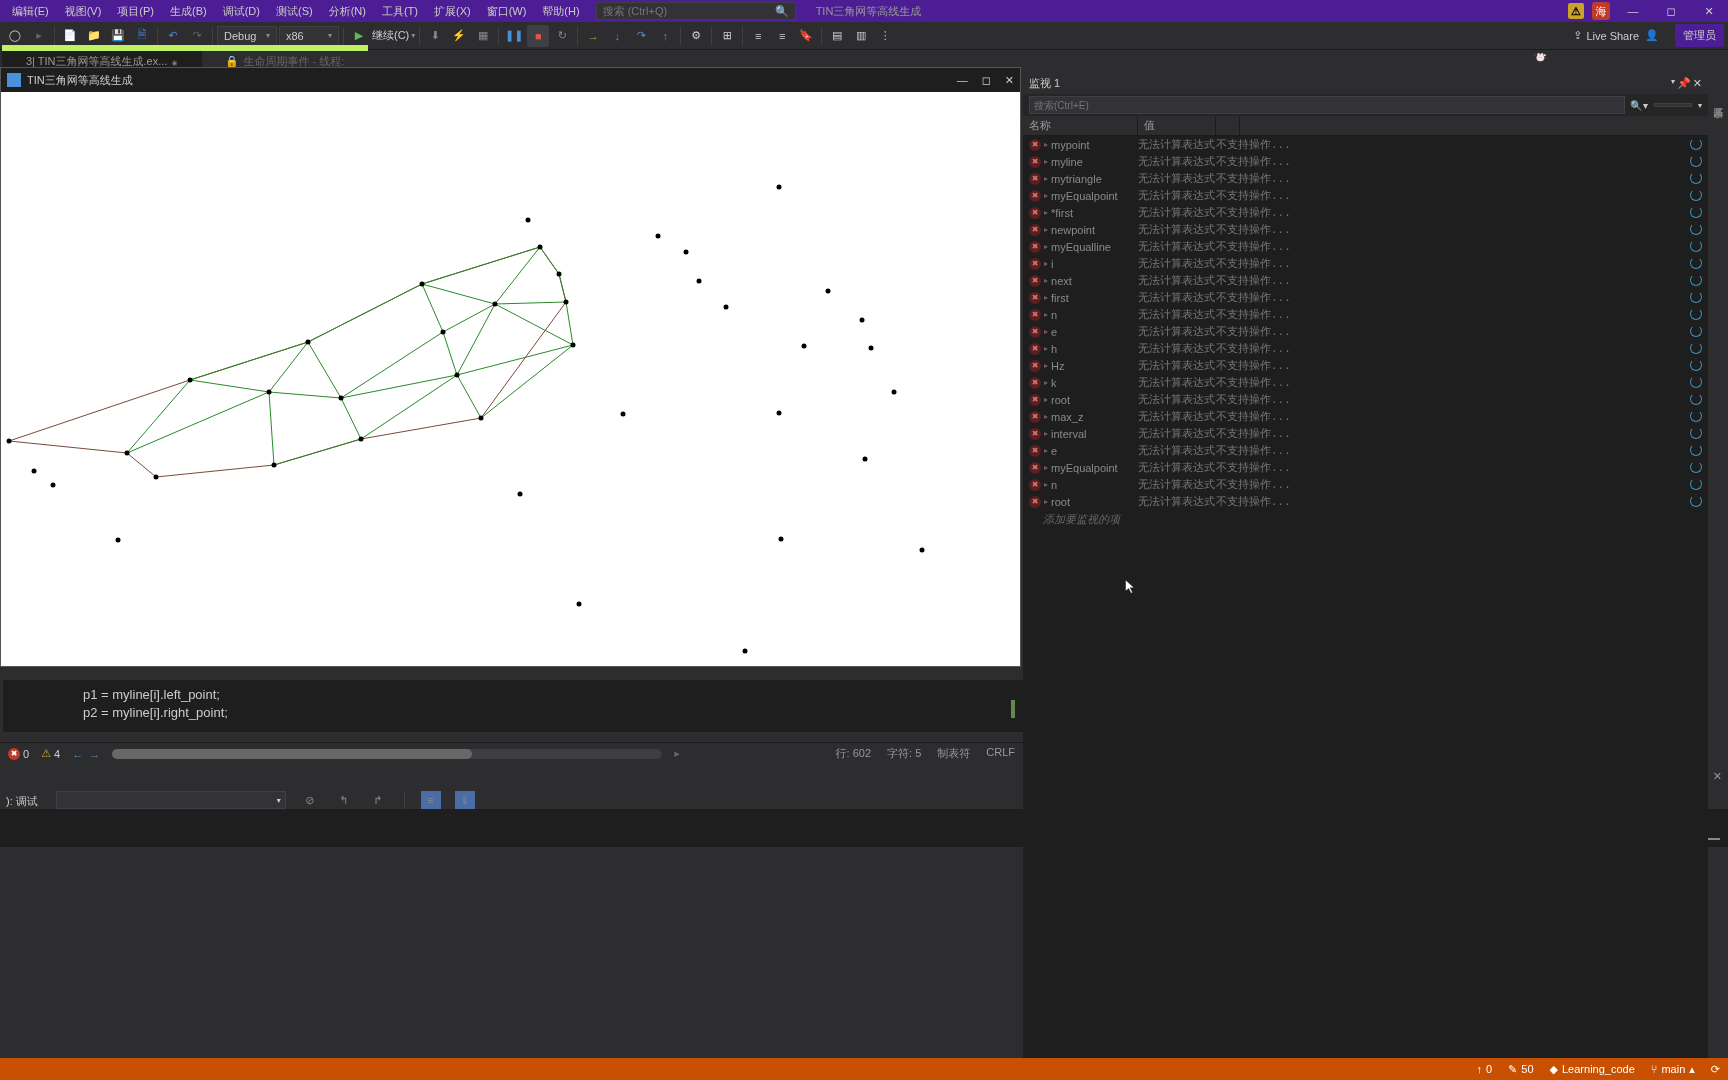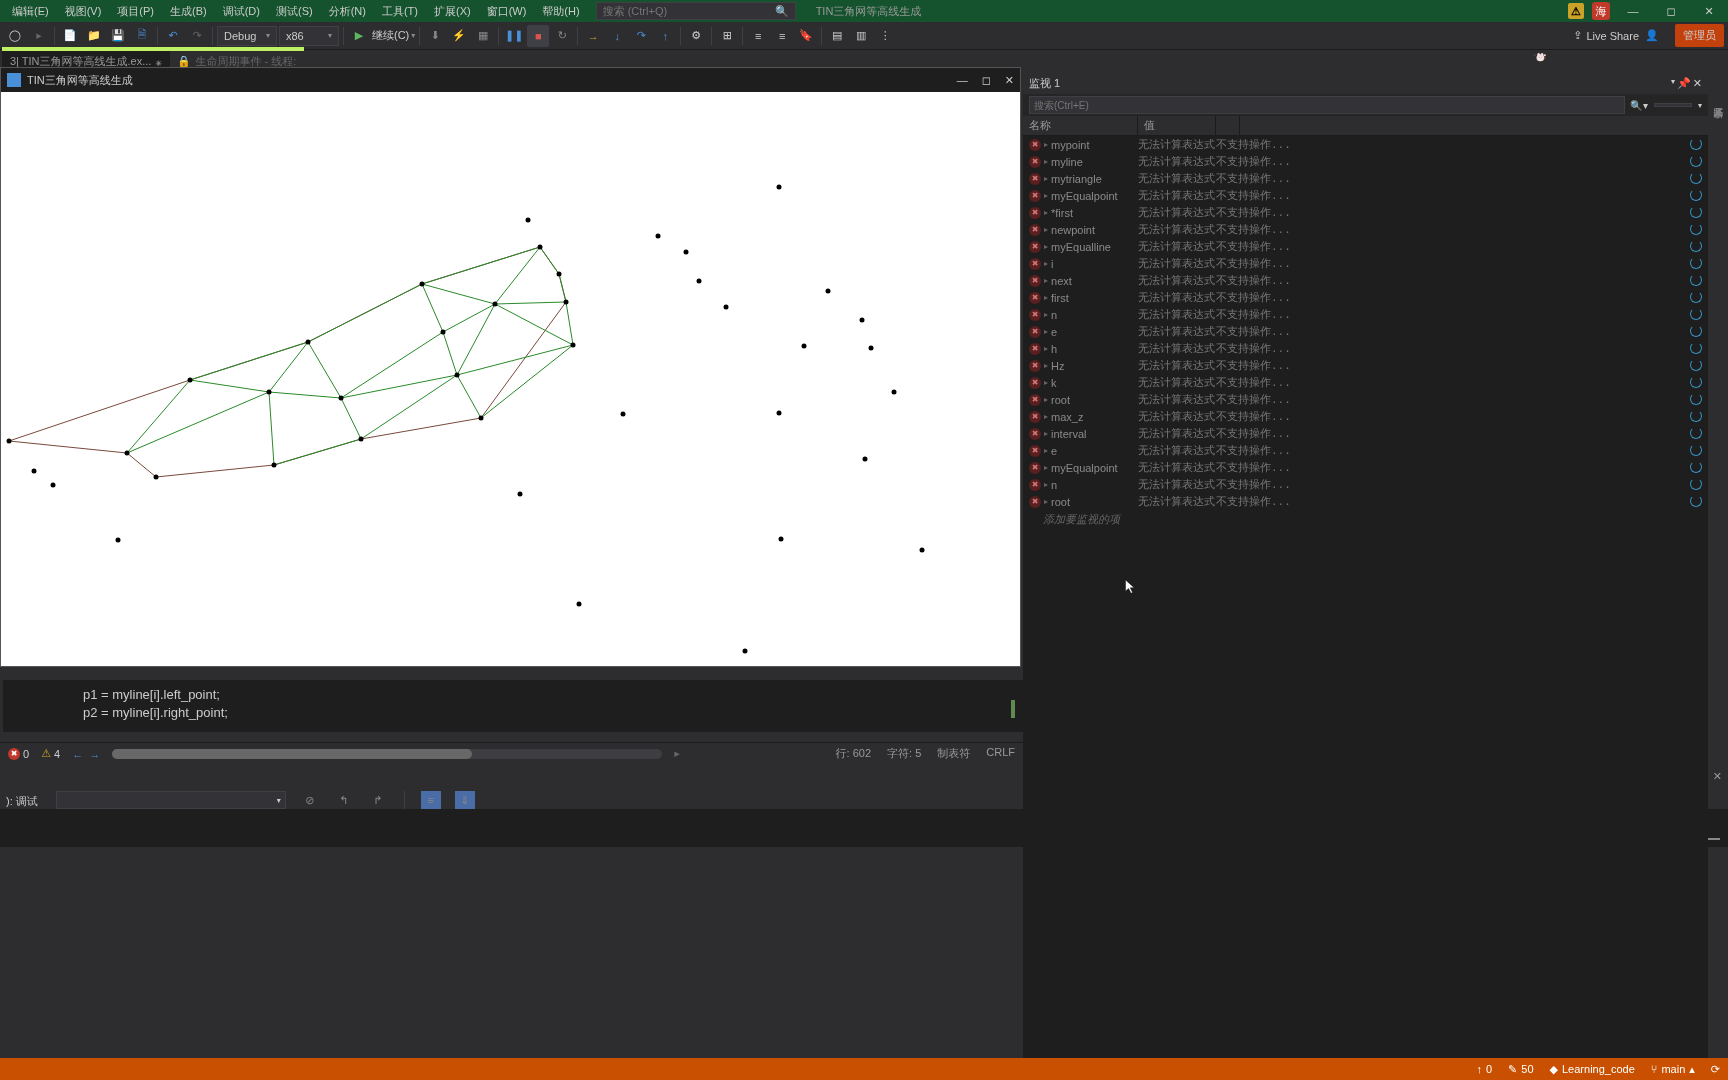--- a/index.html
+++ b/index.html
@@ -5,7 +5,7 @@
 * { margin: 0; padding: 0; box-sizing: border-box; font-family: "Microsoft YaHei", Segoe UI, sans-serif; }
 body { background: #2d2d30; color: #ccc; font-size: 11px; overflow: hidden; width: 1728px; height: 1080px; position: relative; }
 
-.menubar { height: 22px; background: #14532d; display: flex; align-items: center; padding: 0 4px; }
+.menubar { height: 22px; background: #4c1d95; display: flex; align-items: center; padding: 0 4px; }
 .menubar .menu-item { padding: 2px 8px; cursor: pointer; }
 .menubar .search-box { margin-left: 8px; background: #333337; border: 1px solid #3f3f46; height: 18px; width: 200px; display: flex; align-items: center; padding: 0 6px; }
 .menubar .search-box input { background: transparent; border: none; outline: none; color: #999; font-size: 11px; flex: 1; }

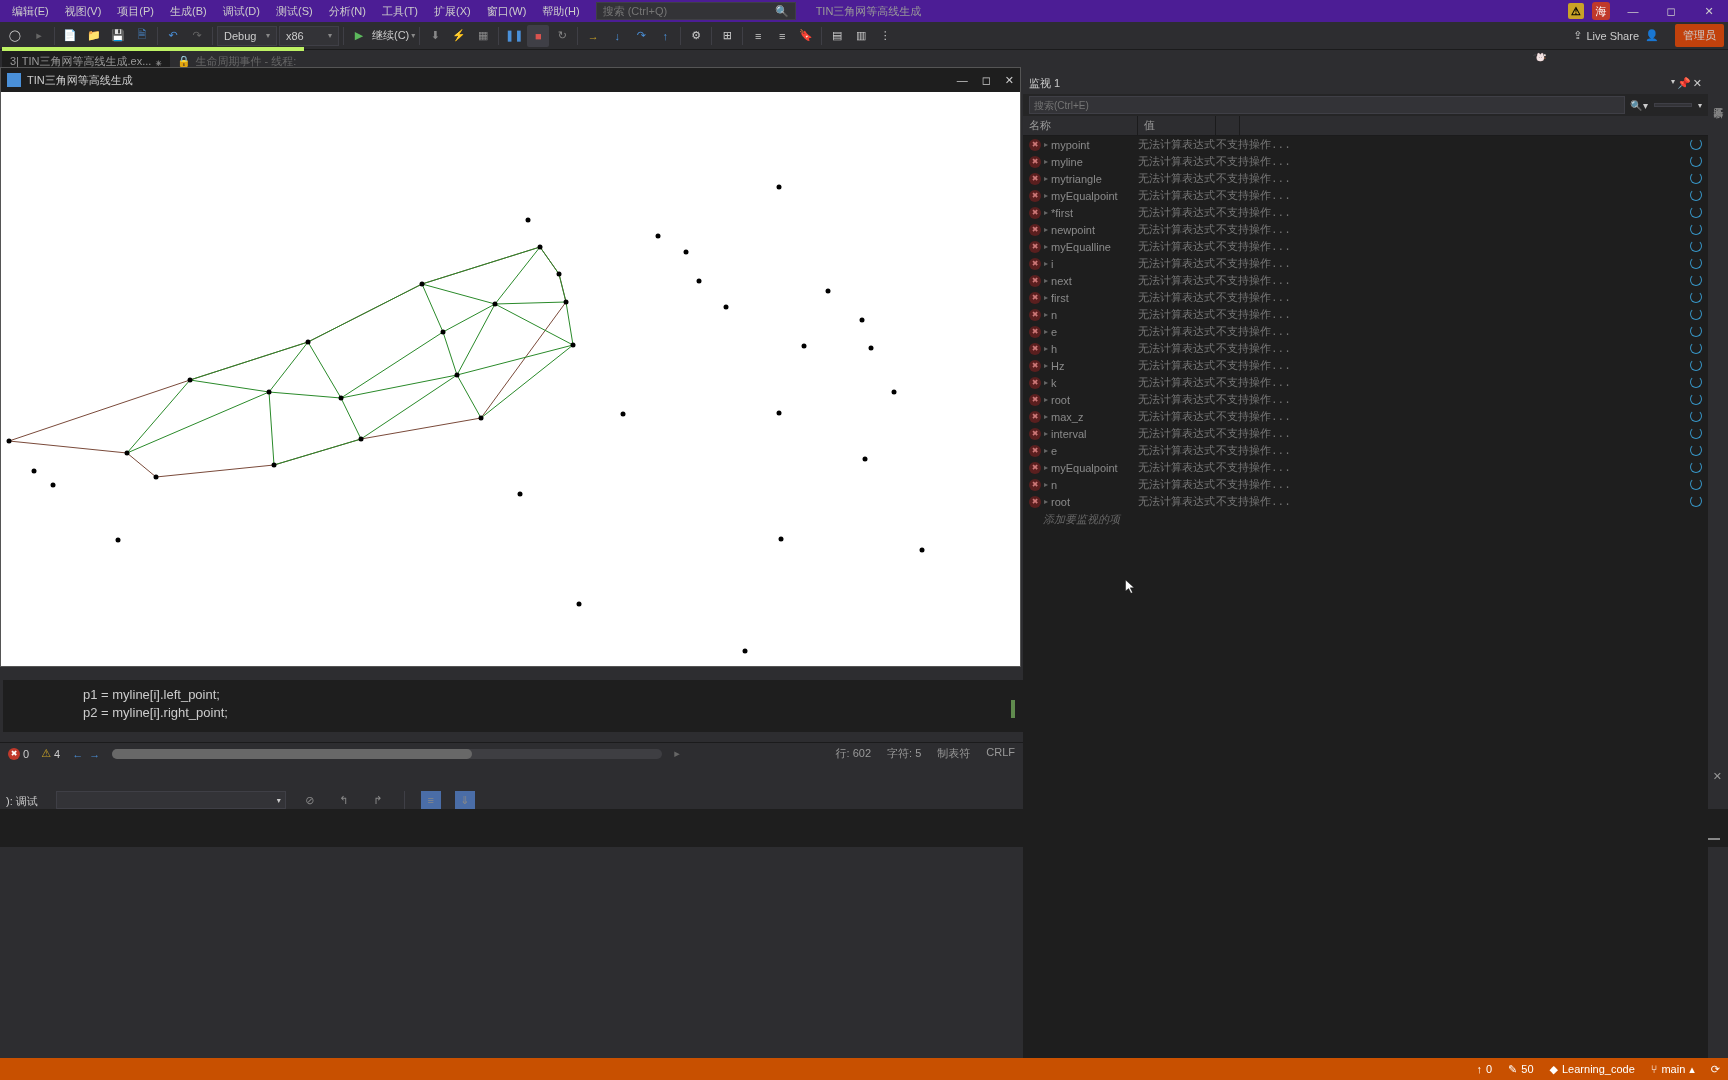--- a/index.html
+++ b/index.html
@@ -24,7 +24,7 @@
 .tb-stop { color: #d9534f; background: #3f3f46; border-radius: 2px; }
 .tb-pause { color: #4a90d9; }
 .live-share { display: flex; align-items: center; gap: 4px; color: #ccc; }
-.admin-badge { background: #c2410c; padding: 4px 8px; border-radius: 2px; margin-left: 10px; }
+.admin-badge { background: #4c1d95; padding: 4px 8px; border-radius: 2px; margin-left: 10px; }
 
 .tabs-row { height: 22px; background: #2d2d30; display: flex; align-items: flex-end; padding-left: 2px; }
 .tab { background: #1e1e1e; padding: 3px 8px; font-size: 11px; color: #999; border-top: 4px solid #bef264; display: flex; align-items: center; gap: 4px; }

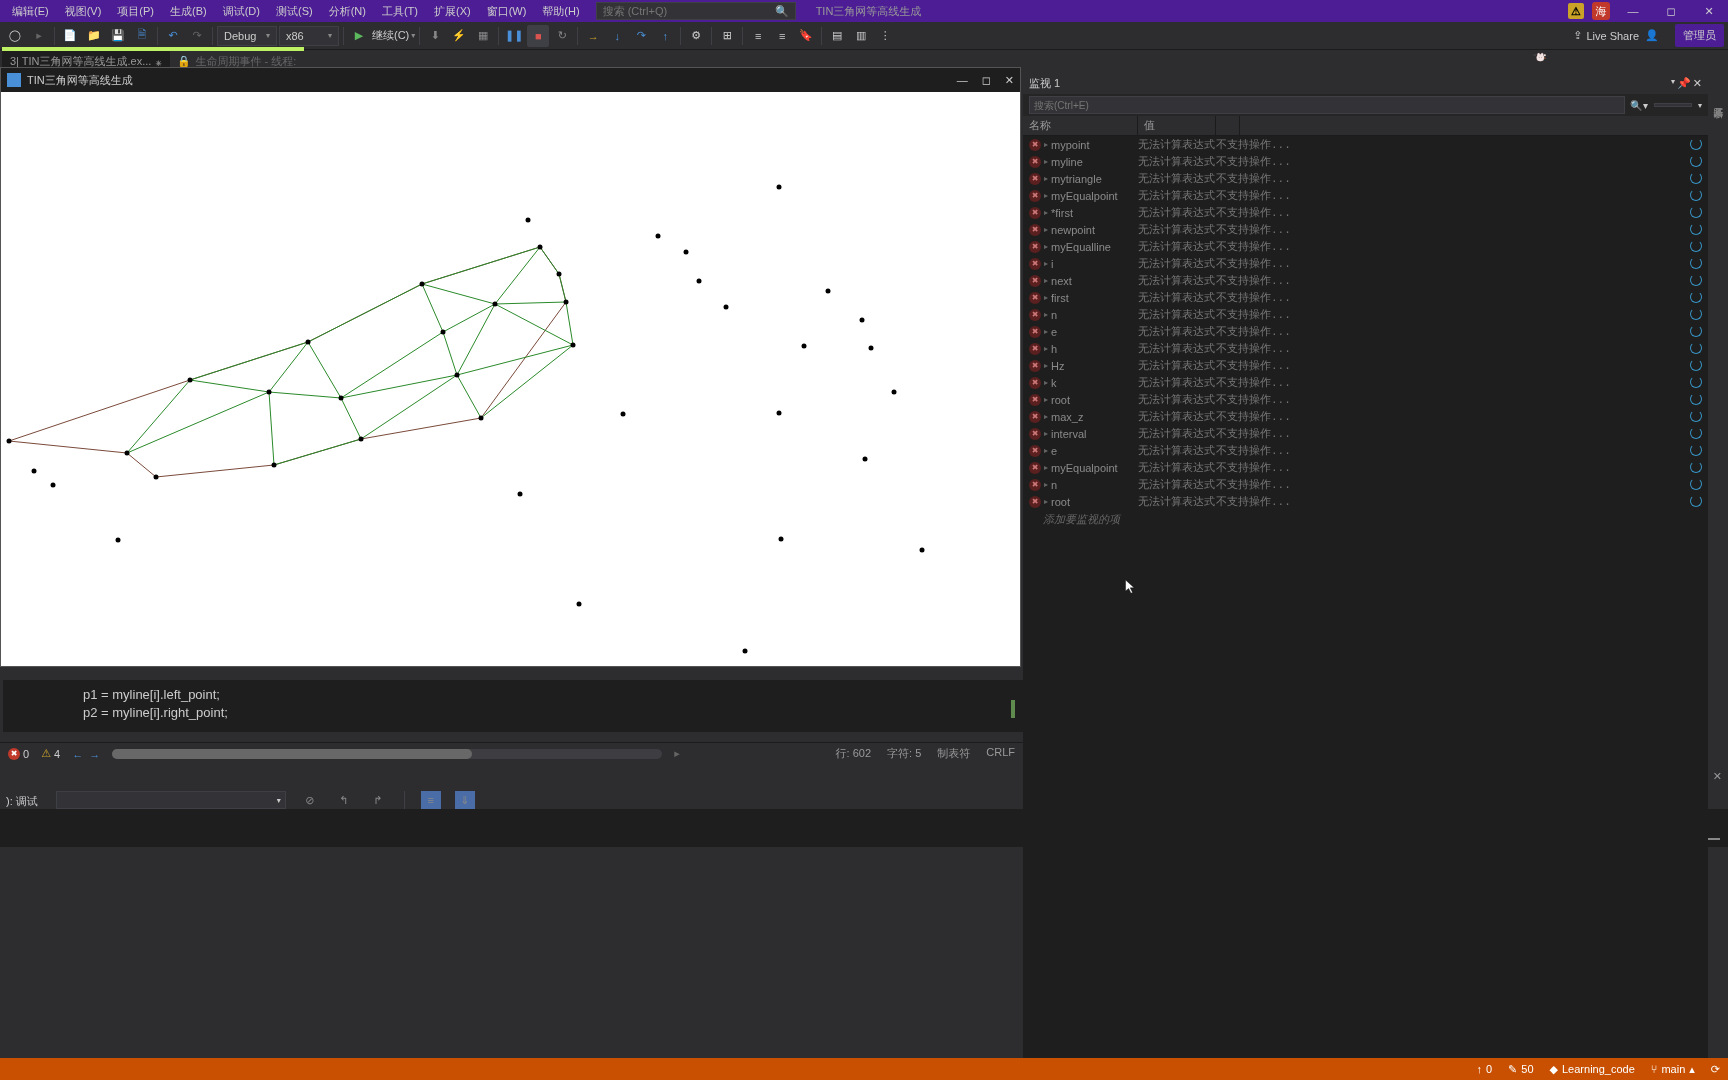--- a/index.html
+++ b/index.html
@@ -27,7 +27,7 @@
 .admin-badge { background: #4c1d95; padding: 4px 8px; border-radius: 2px; margin-left: 10px; }
 
 .tabs-row { height: 22px; background: #2d2d30; display: flex; align-items: flex-end; padding-left: 2px; }
-.tab { background: #1e1e1e; padding: 3px 8px; font-size: 11px; color: #999; border-top: 4px solid #bef264; display: flex; align-items: center; gap: 4px; }
+.tab { background: #1e1e1e; padding: 3px 24px; font-size: 11px; color: #999; border-top: 6px solid #bef264; display: flex; align-items: center; gap: 4px; }
 .tab.inactive { background: #2d2d30; color: #666; }
 .tab .dirty { color: #888; }
 

